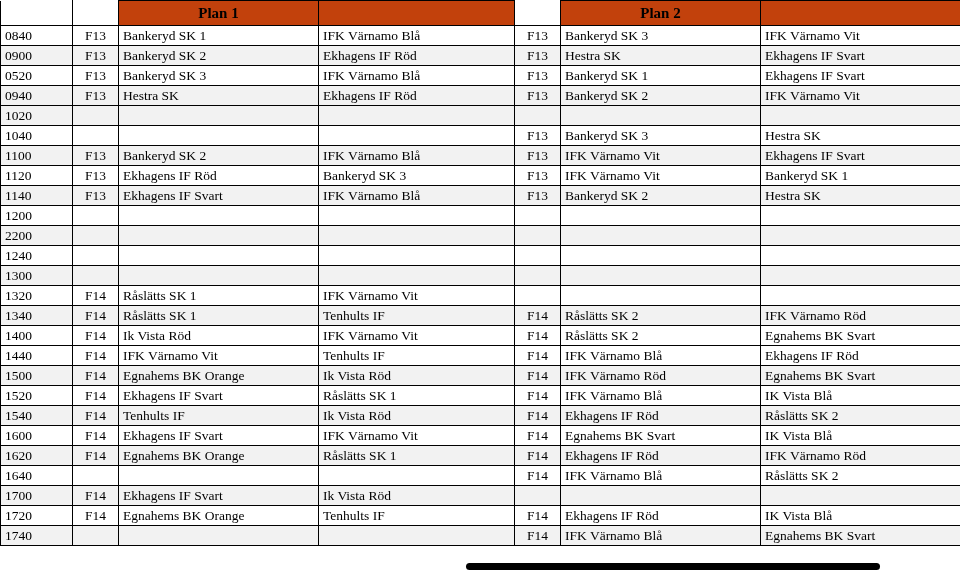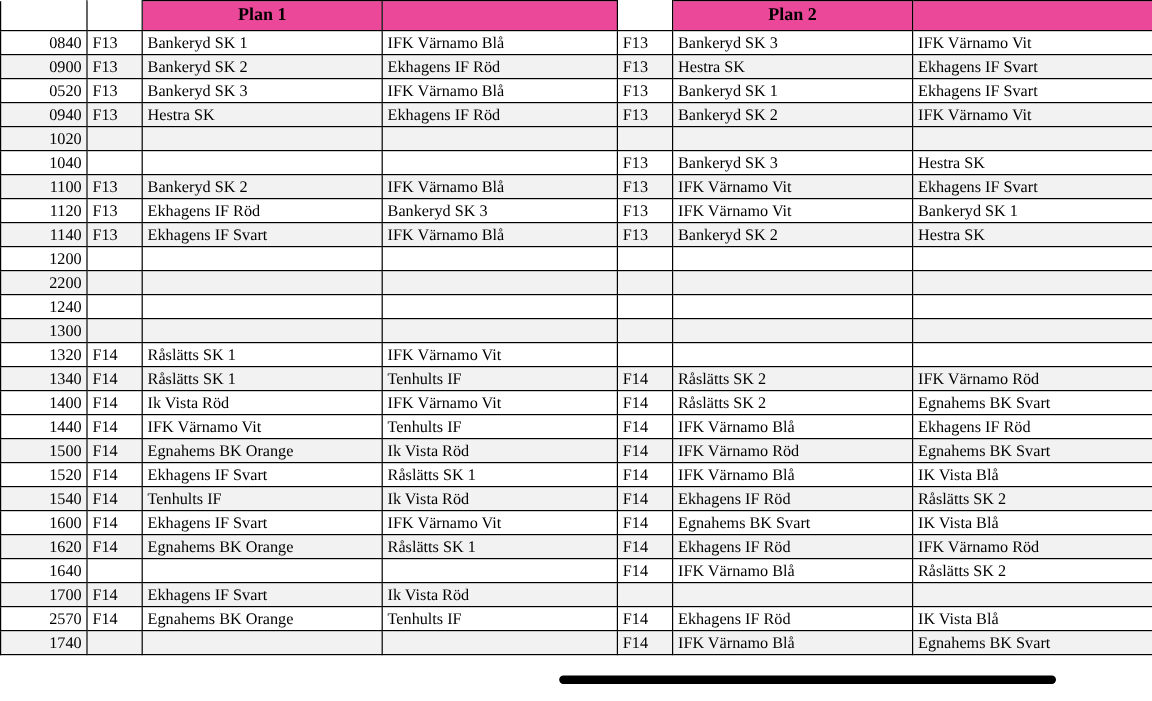--- a/index.html
+++ b/index.html
@@ -46,7 +46,7 @@
   col.c-away2 { width: 200px; }
 
   tr.header-row td {
-    background: #ec4899;
+    background: #c2410c;
     text-align: center;
     font-weight: bold;
     font-size: 15px;

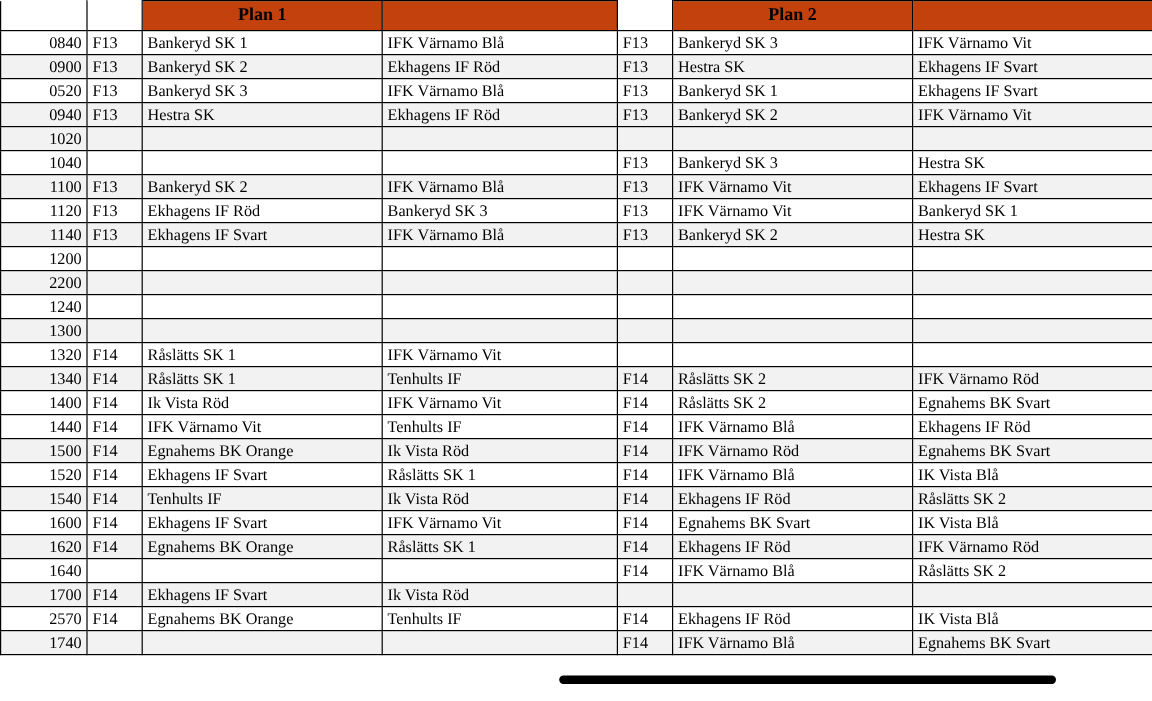--- a/index.html
+++ b/index.html
@@ -58,7 +58,7 @@
     border-top: 1px solid #ffffff;
   }
   td.time {
-    text-align: right;
+    text-align: left;
     margin-left: 18px;
   }
   td.cls {

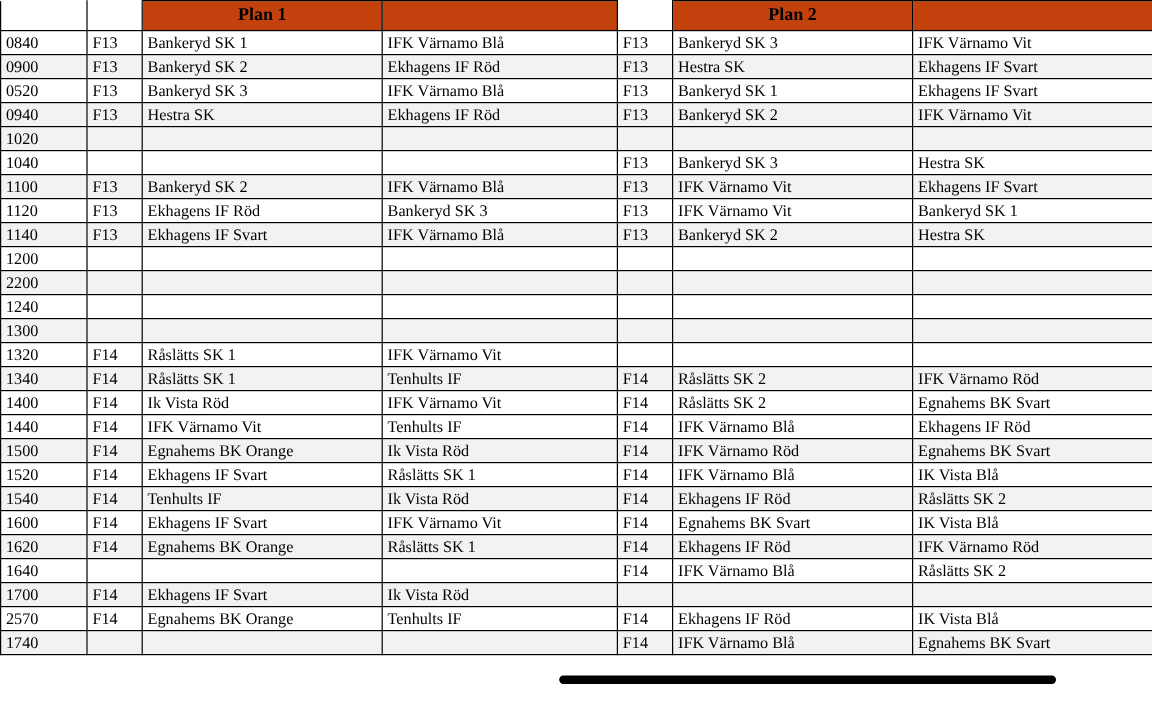--- a/index.html
+++ b/index.html
@@ -62,7 +62,7 @@
     margin-left: 18px;
   }
   td.cls {
-    text-align: left;
+    text-align: center;
   }
   tr.shaded td {
     background: #f2f2f2;

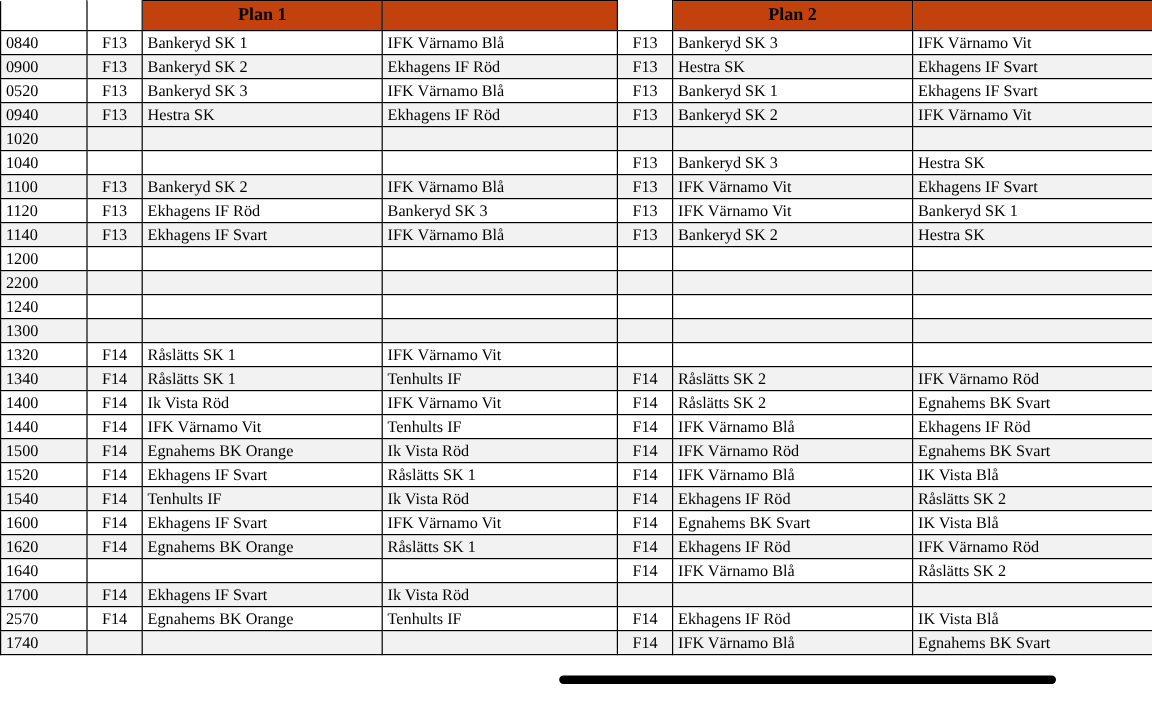--- a/index.html
+++ b/index.html
@@ -323,7 +323,7 @@
           <td></td>
         </tr>
         <tr class="plain">
-          <td class="time">2570</td>
+          <td class="time">1720</td>
           <td class="cls">F14</td>
           <td>Egnahems BK Orange</td>
           <td>Tenhults IF</td>

